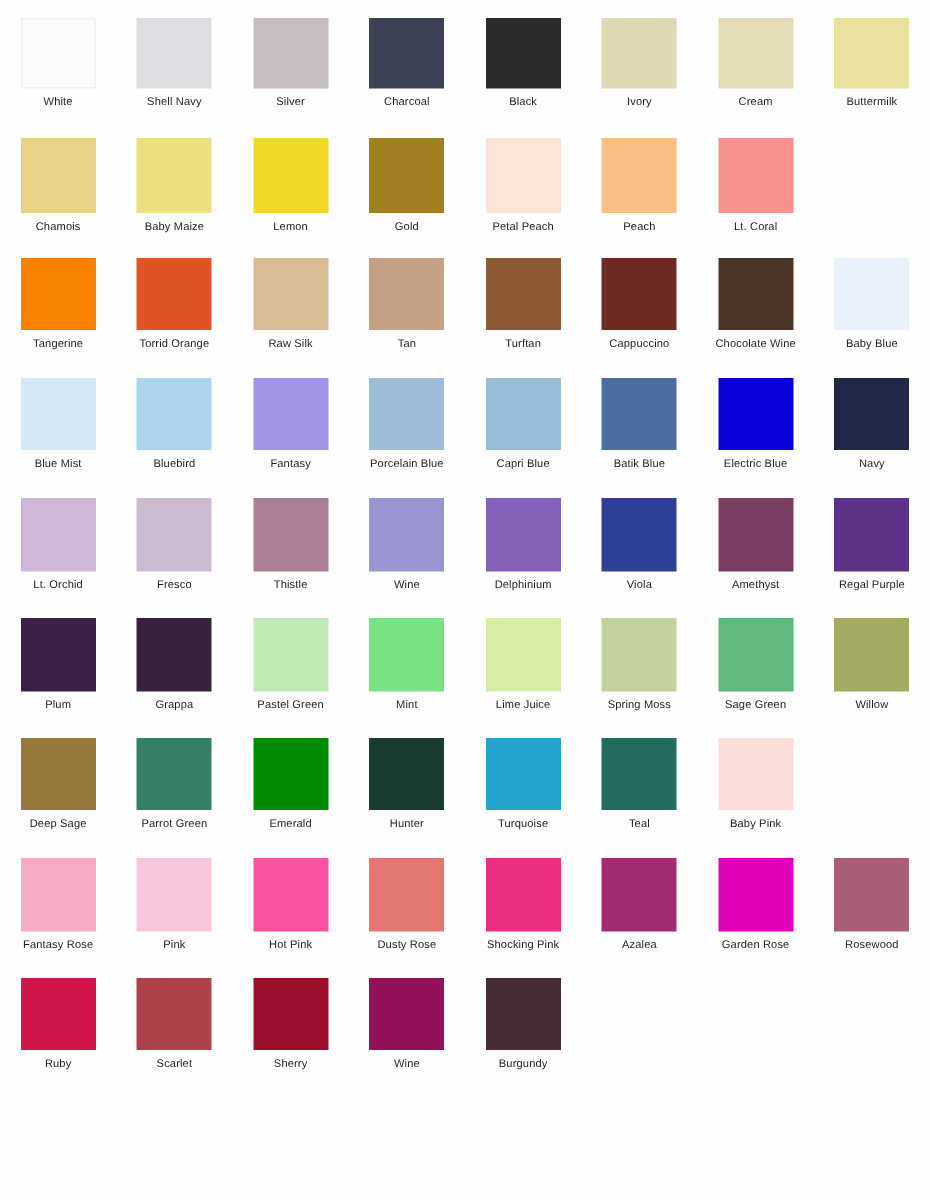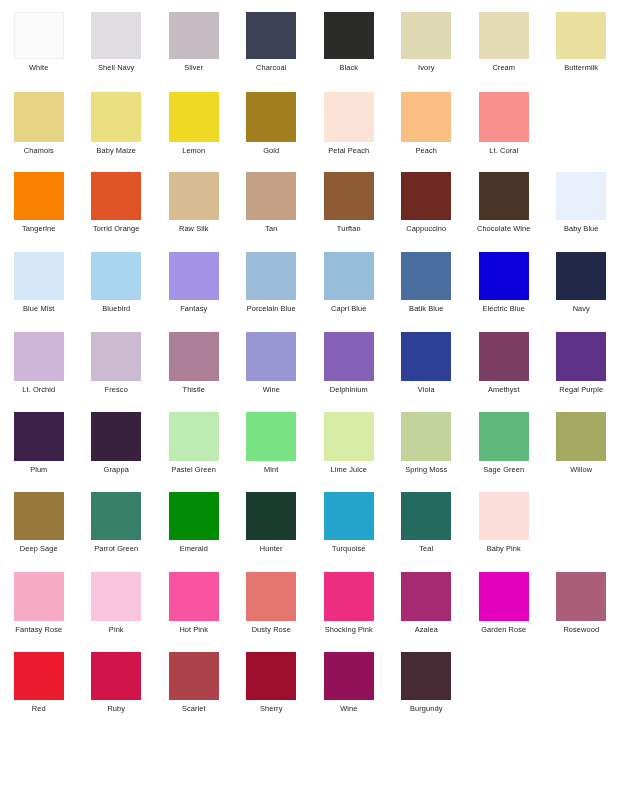--- a/index.html
+++ b/index.html
@@ -336,10 +336,6 @@
     </div>
     <div class="swatch-row row-8">
       <div class="swatch-cell">
-        <div class="chip" title="#ed1b2e" style="background: rgb(237, 27, 46);"></div>
-        <div class="label">Red</div>
-      </div>
-      <div class="swatch-cell">
         <div class="chip" title="#d1144a" style="background: rgb(209, 20, 74);"></div>
         <div class="label">Ruby</div>
       </div>

